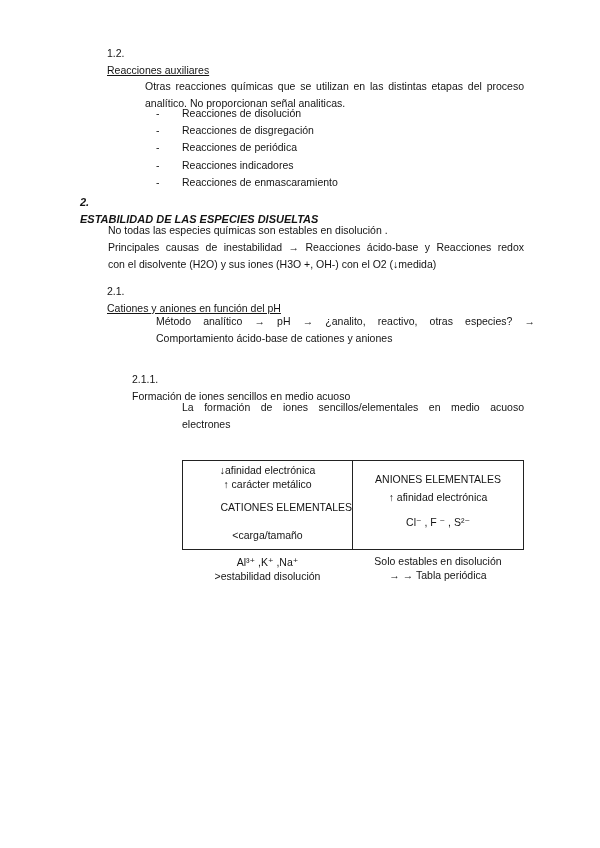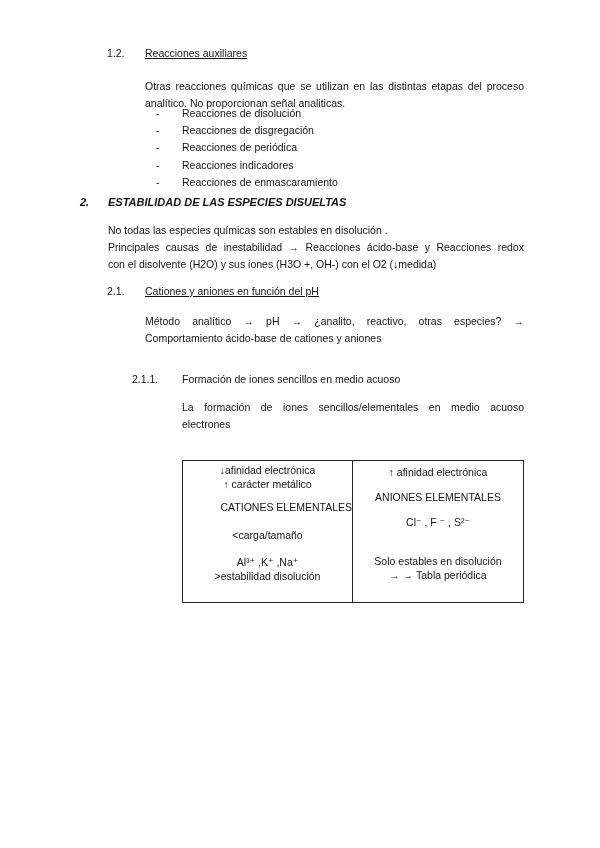--- a/index.html
+++ b/index.html
@@ -14,7 +14,7 @@
   .page { position: absolute; inset: 0; background: #ffffff; }
   .abs { position: absolute; }
   .t { font-size: 10.5px; line-height: 17.2px; }
-  .heading-row { display: flex; }
+  .heading-row { display: flex; flex-direction: column; }
   .num { flex: 0 0 auto; }
   .underline { text-decoration: underline; }
   .bold-italic { font-weight: bold; font-style: italic; }

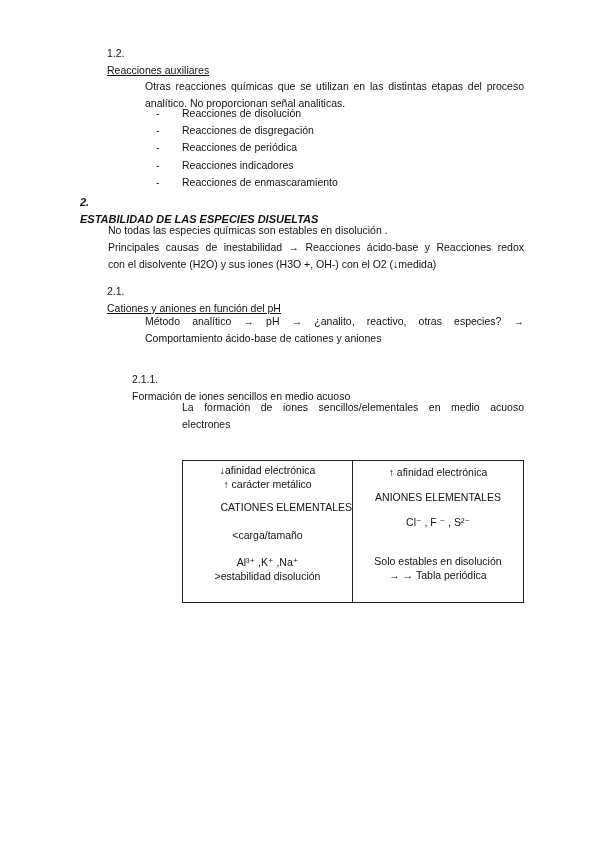--- a/index.html
+++ b/index.html
@@ -98,7 +98,7 @@
     <span class="underline">Cationes y aniones en función del pH</span>
   </div>
 
-  <div class="abs t" style="left:145px; top:313px; width:379px;">
+  <div class="abs t" style="left:156px; top:313px; width:379px;">
     <div class="jline">Método analítico → pH → ¿analito, reactivo, otras especies? →</div>
     <div>Comportamiento ácido-base de cationes y aniones</div>
   </div>

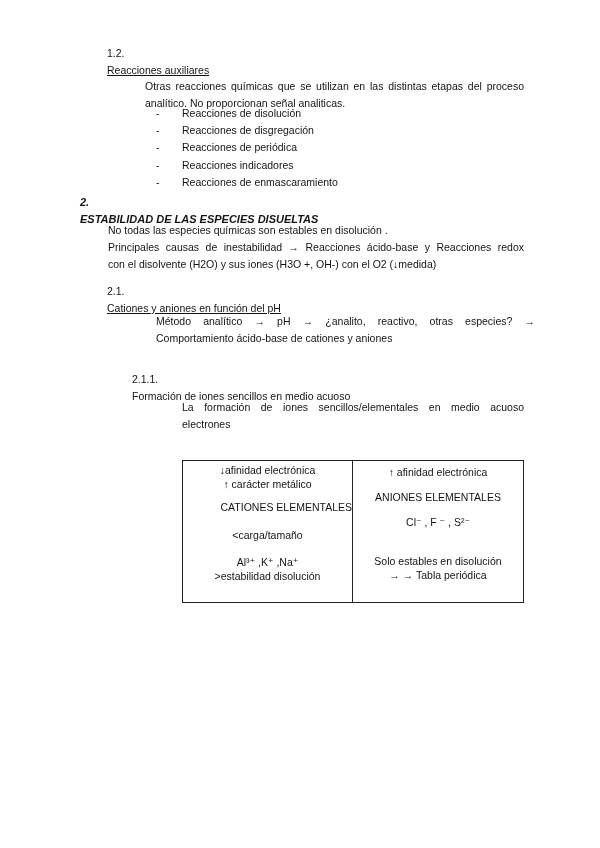--- a/index.html
+++ b/index.html
@@ -22,7 +22,7 @@
   .bullet-row { display: flex; height: 17.2px; }
   .bullet-dash { width: 26px; flex: 0 0 auto; }
   .ions-table {
-    left: 182px; top: 460px; width: 342px; height: 143px;
+    left: 182px; top: 460px; width: 342px; height: 90px;
     border: 1.5px solid #222222;
     box-sizing: border-box;
     display: flex;

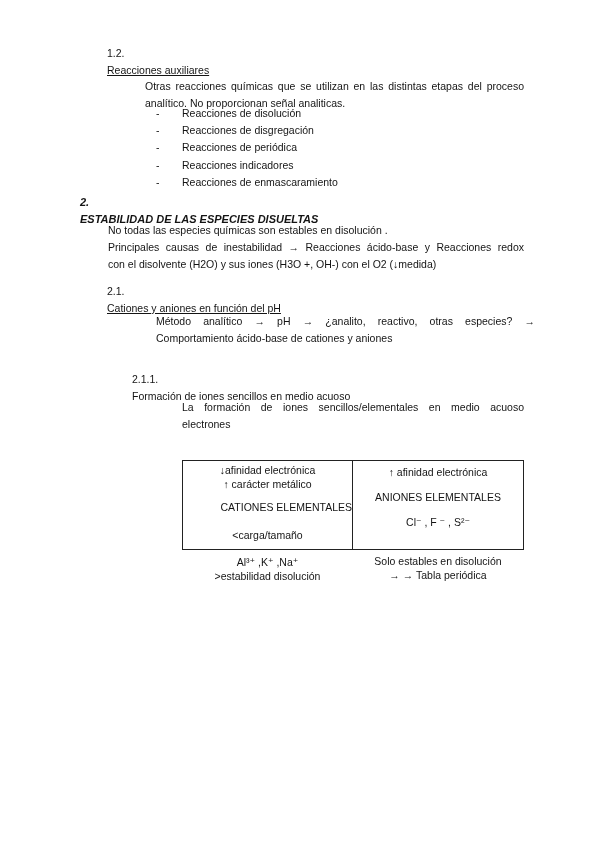--- a/index.html
+++ b/index.html
@@ -123,8 +123,8 @@
       <div class="cl">&gt;estabilidad disolución</div>
     </div>
     <div class="cell">
+      <div class="cl an-h">ANIONES ELEMENTALES</div>
       <div class="cl an-p1">↑ afinidad electrónica</div>
-      <div class="cl an-h">ANIONES ELEMENTALES</div>
       <div class="cl an-i">Cl⁻ , F ⁻ , S²⁻</div>
       <div class="cl an-n1">Solo estables en disolución</div>
       <div class="cl">→ → Tabla periódica</div>

